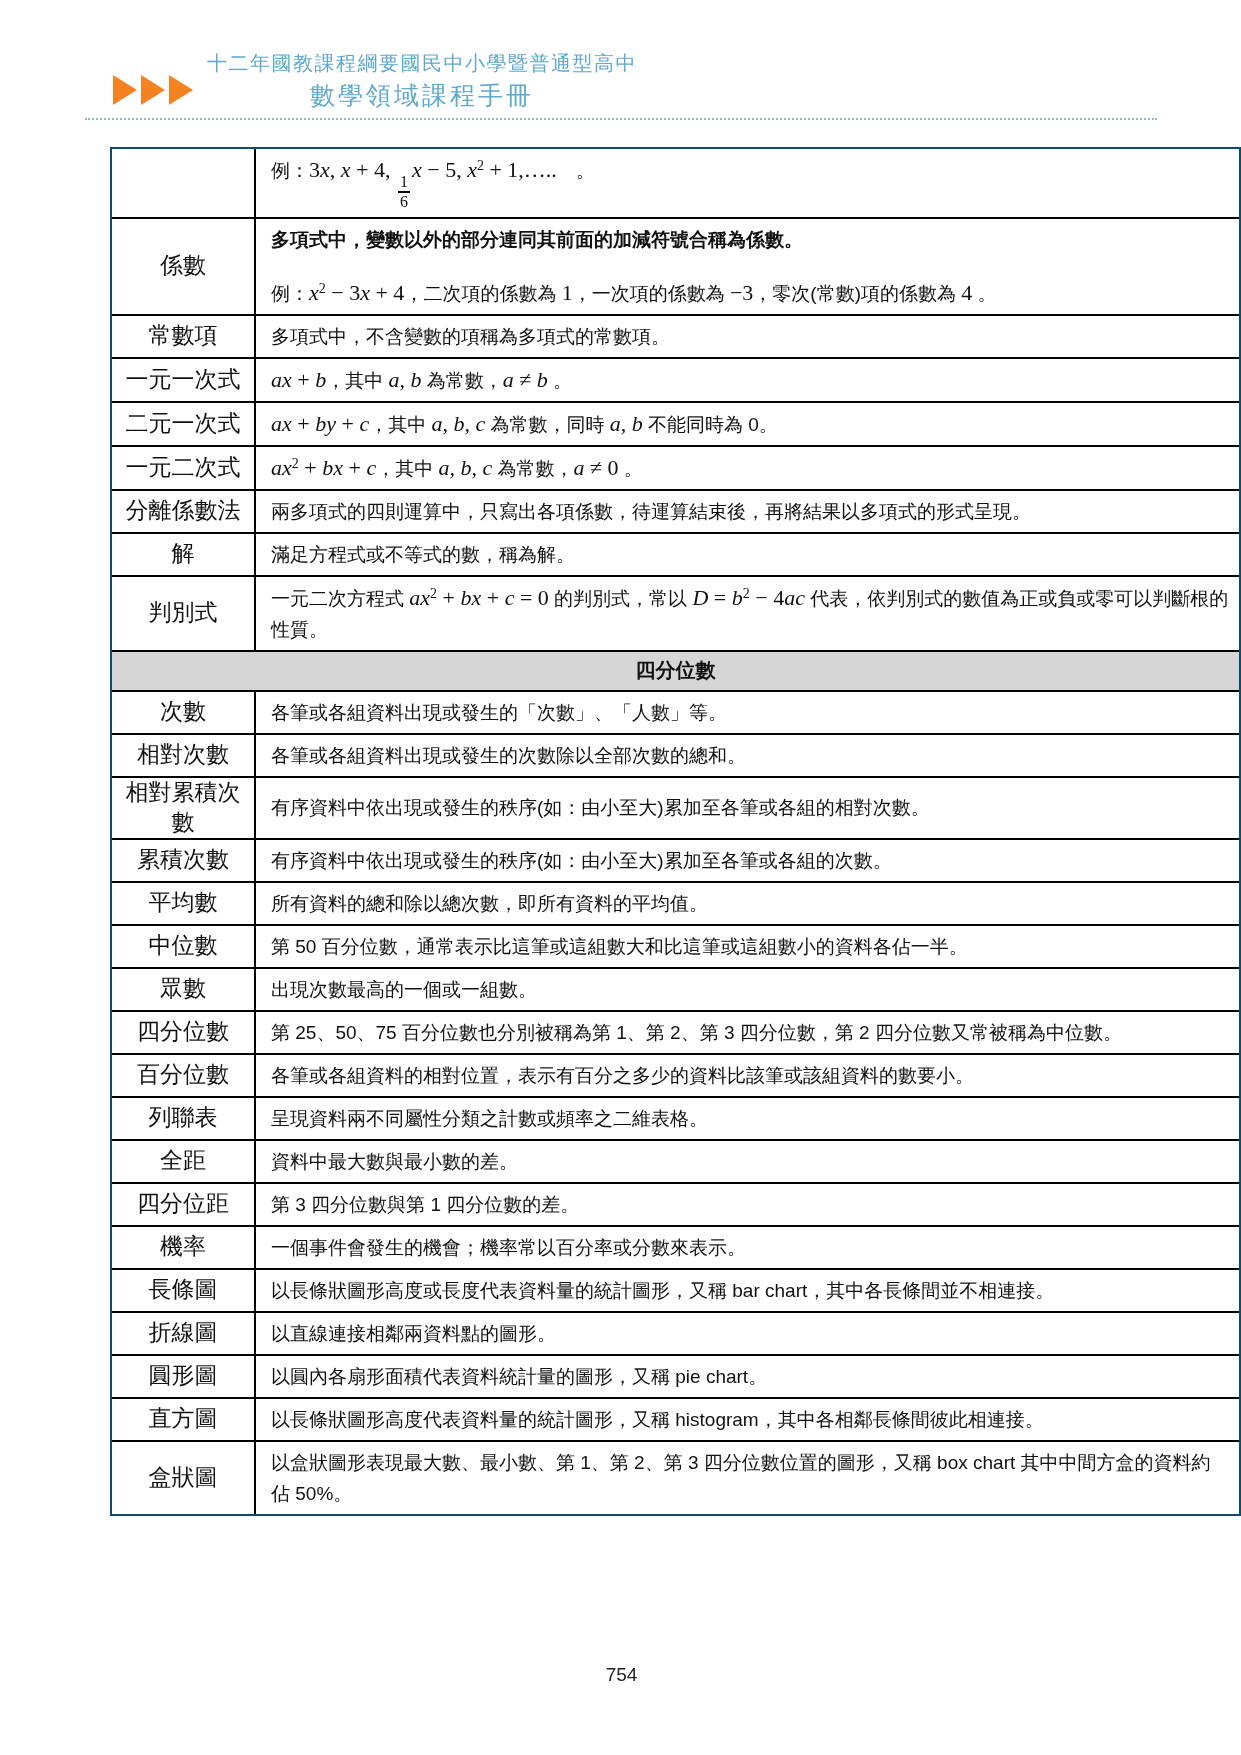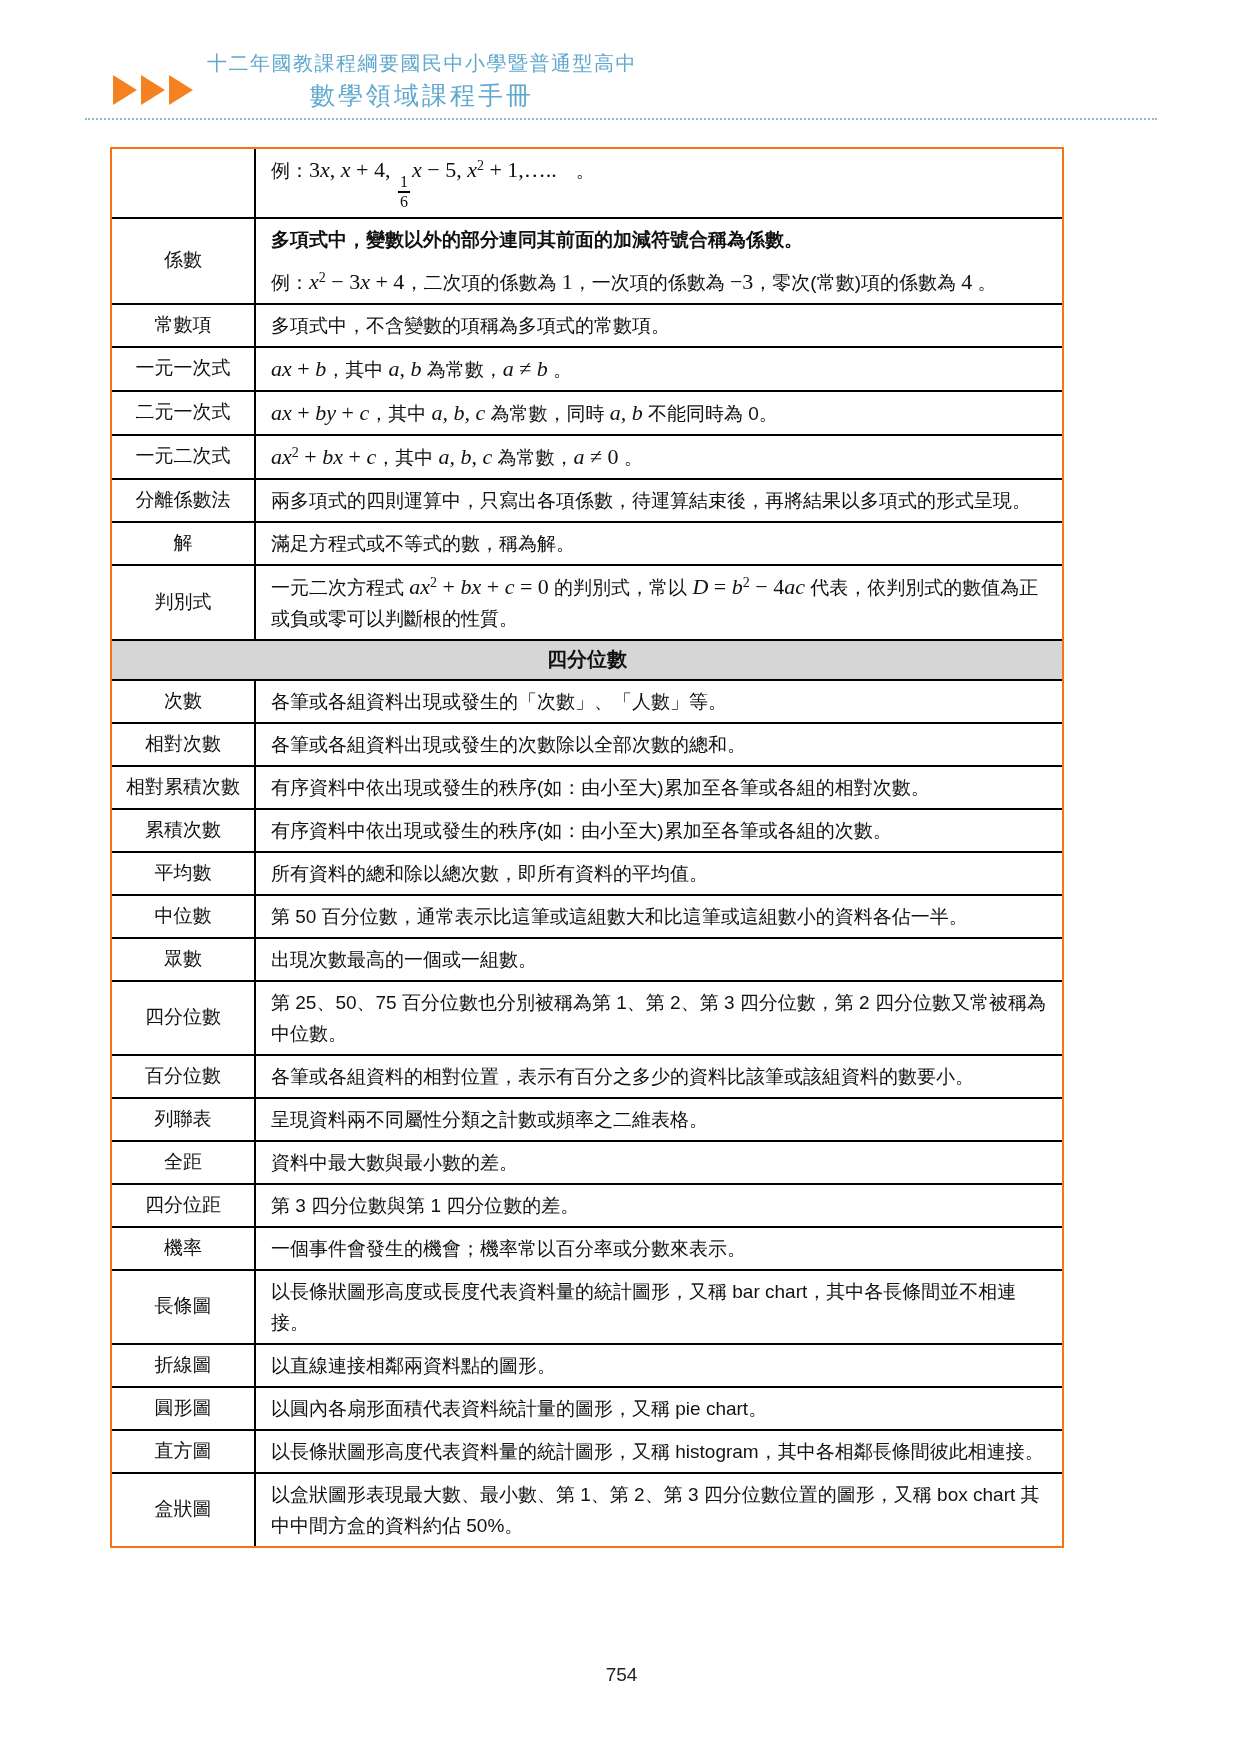--- a/index.html
+++ b/index.html
@@ -20,7 +20,7 @@
              border-top:2px dotted var(--divider); }
 
   
-  .table { position:absolute; top:147px; left:110px; width:954px; border:2px solid #f97316; background:#fff; }
+  .table { position:absolute; top:147px; left:110px; width:1131px; border:2px solid #0c4a6e; background:#fff; }
   .row { display:flex; border-top:2px solid #000; min-height:39px; }
   .row:first-child { border-top:none; }
   .term { flex:0 0 144px; width:144px; border-right:2px solid #000; display:flex;

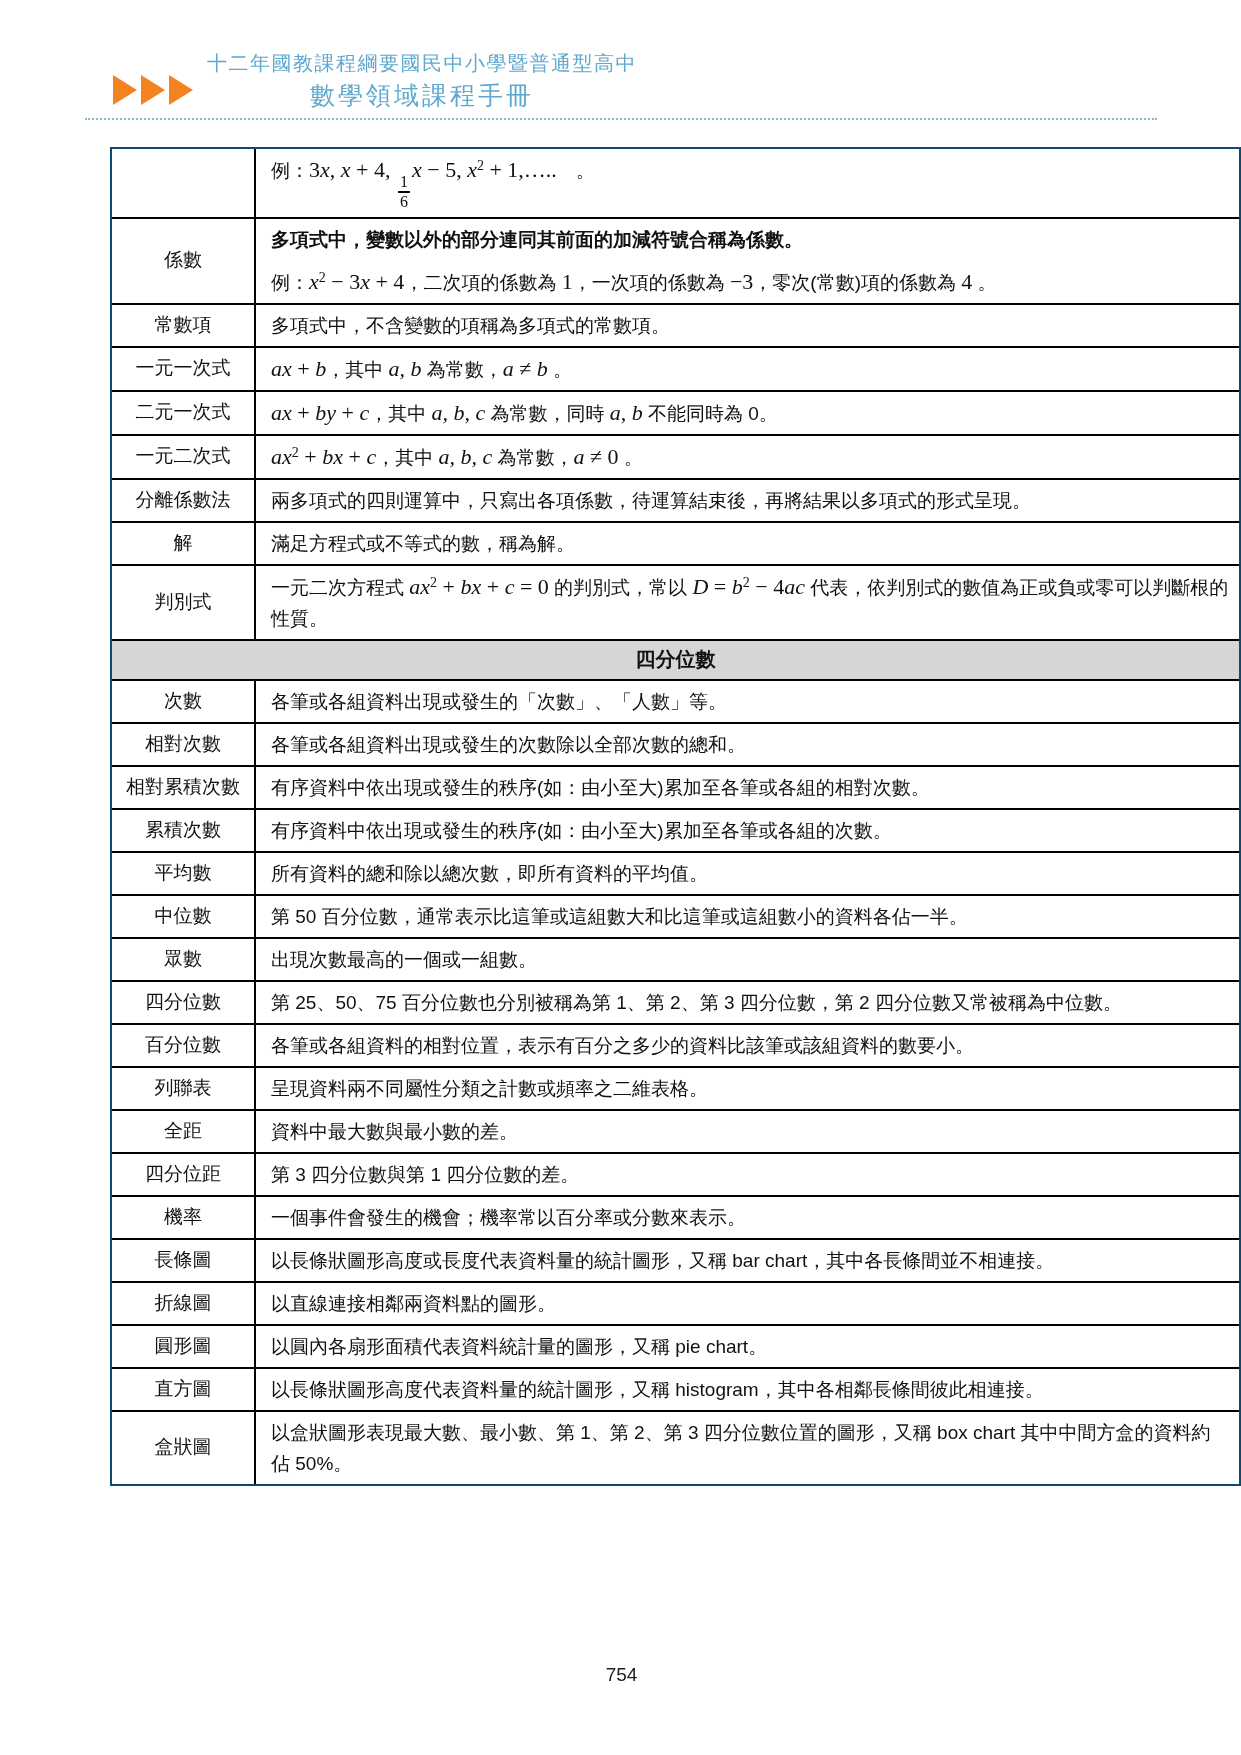--- a/index.html
+++ b/index.html
@@ -24,7 +24,7 @@
   .row { display:flex; border-top:2px solid #000; min-height:39px; }
   .row:first-child { border-top:none; }
   .term { flex:0 0 144px; width:144px; border-right:2px solid #000; display:flex;
-          align-items:center; justify-content:center; text-align:center; font-size:19px;
+          align-items:center; justify-content:center; text-align:center; font-size:23px;
           padding:0 3px; line-height:1.3; }
   .def { flex:1; padding:5px 10px 5px 15px; font-size:19px; line-height:31px;
          display:flex; flex-direction:column; justify-content:center; }

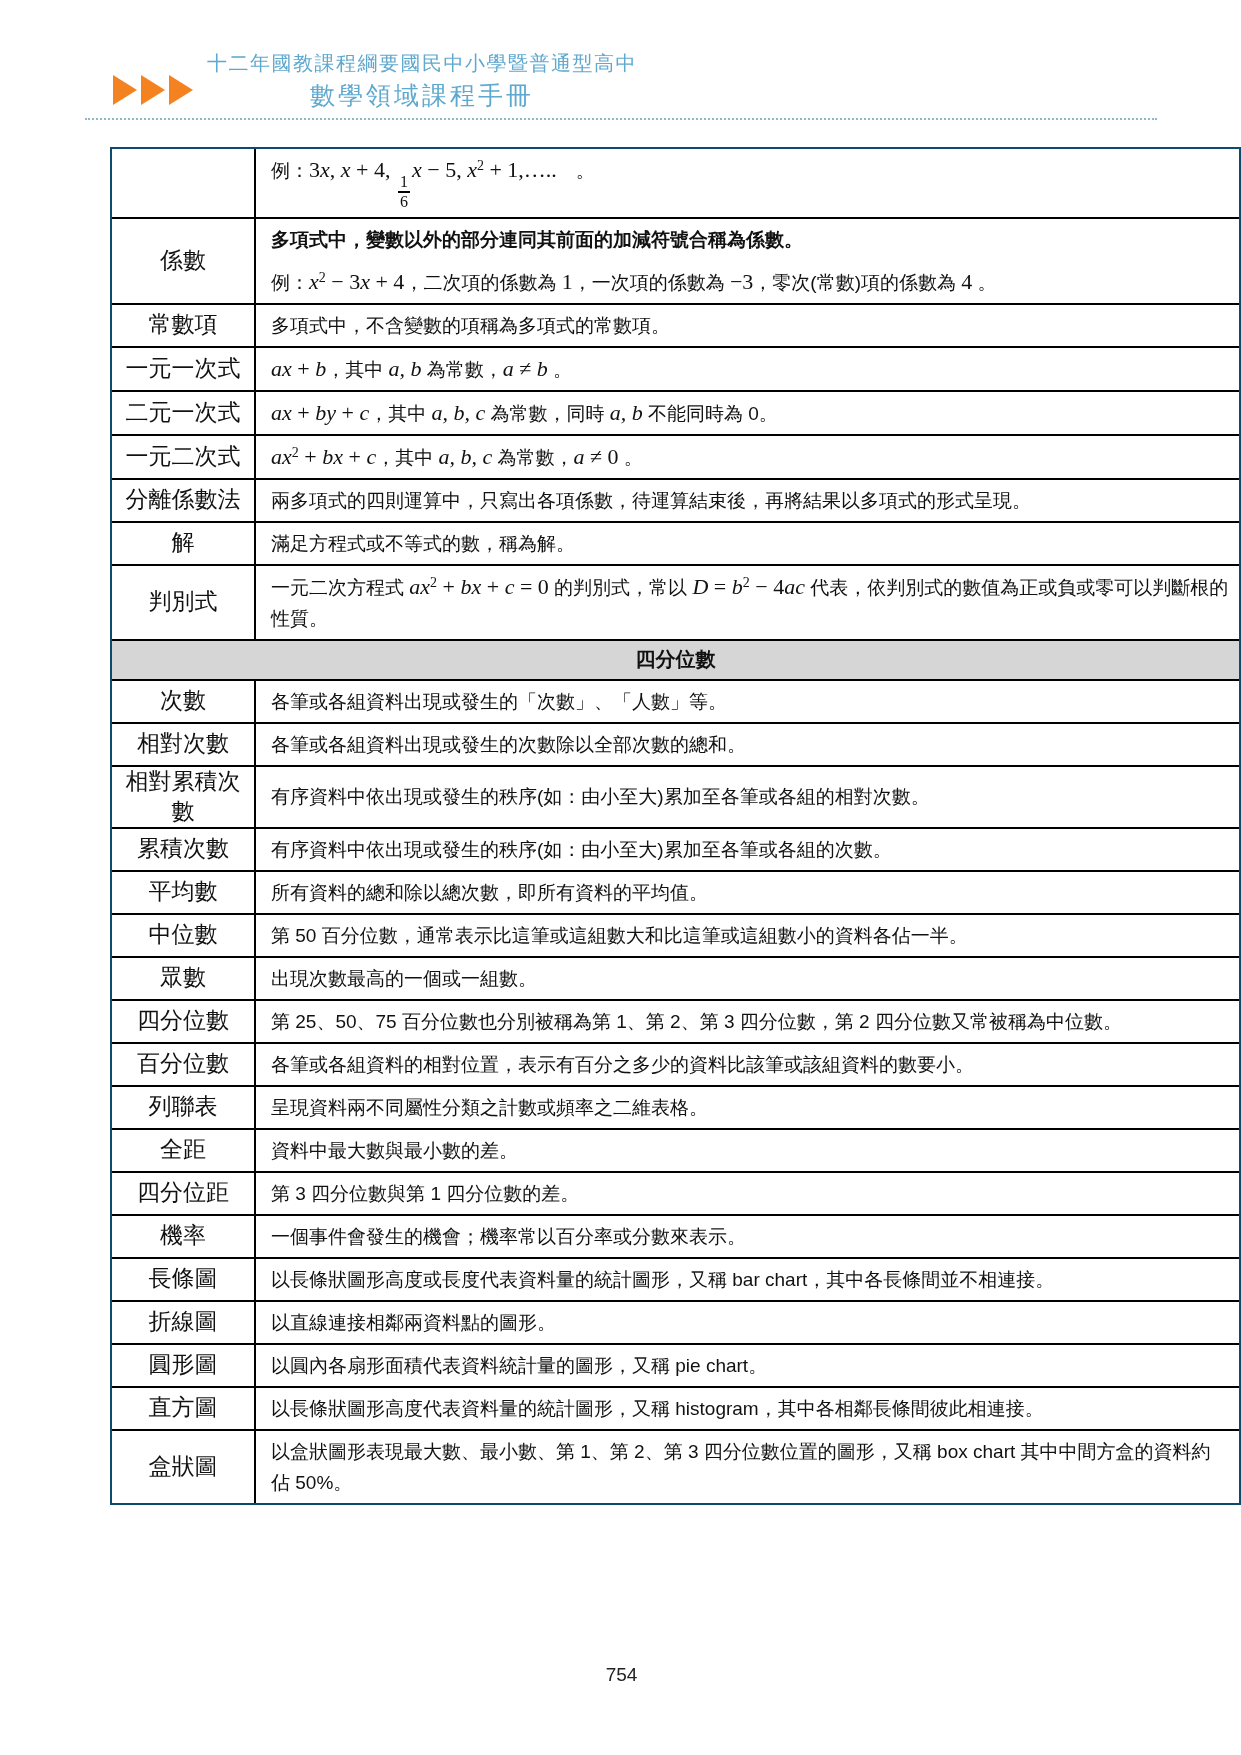--- a/index.html
+++ b/index.html
@@ -28,7 +28,7 @@
           padding:0 3px; line-height:1.3; }
   .def { flex:1; padding:5px 10px 5px 15px; font-size:19px; line-height:31px;
          display:flex; flex-direction:column; justify-content:center; }
-  .def-line + .def-line { margin-top:11px; }
+  .def-line + .def-line { margin-top:22px; }
   .bold { font-weight:bold; }
   .mi { font-family:"Liberation Serif","DejaVu Serif",serif; font-style:italic; font-size:22px; }
   .mn { font-family:"Liberation Serif","DejaVu Serif",serif; font-size:22px; }

